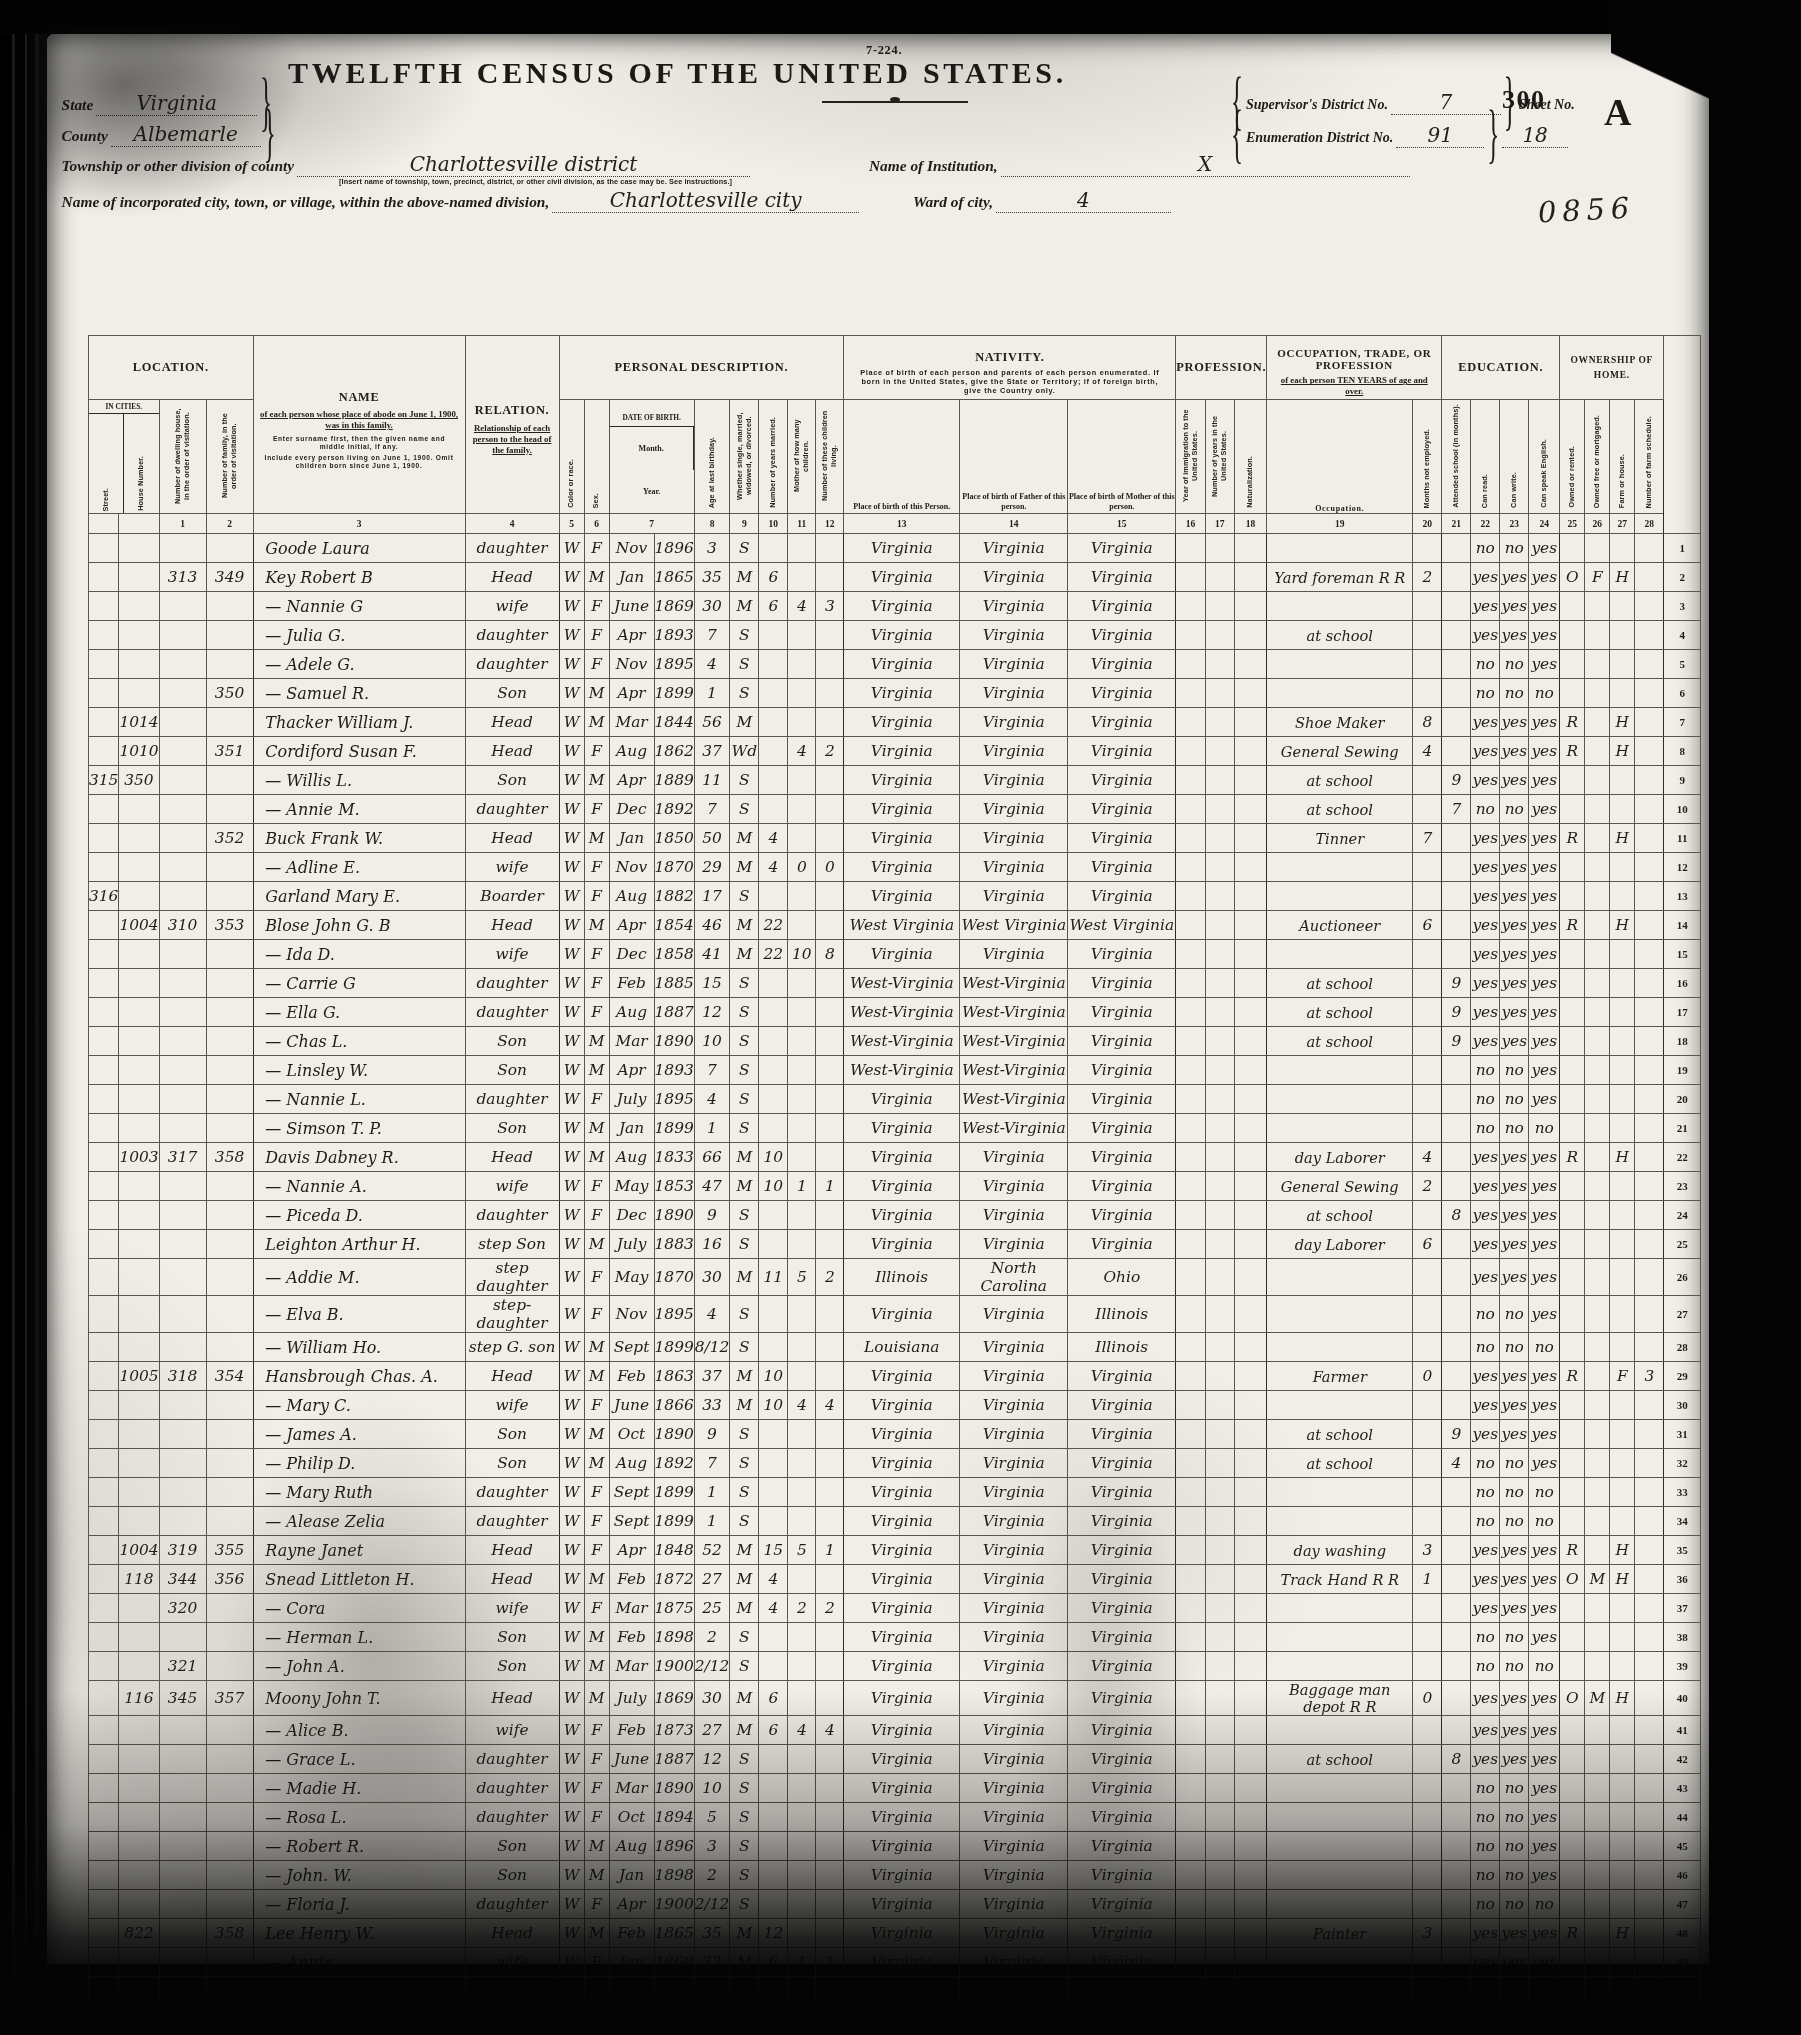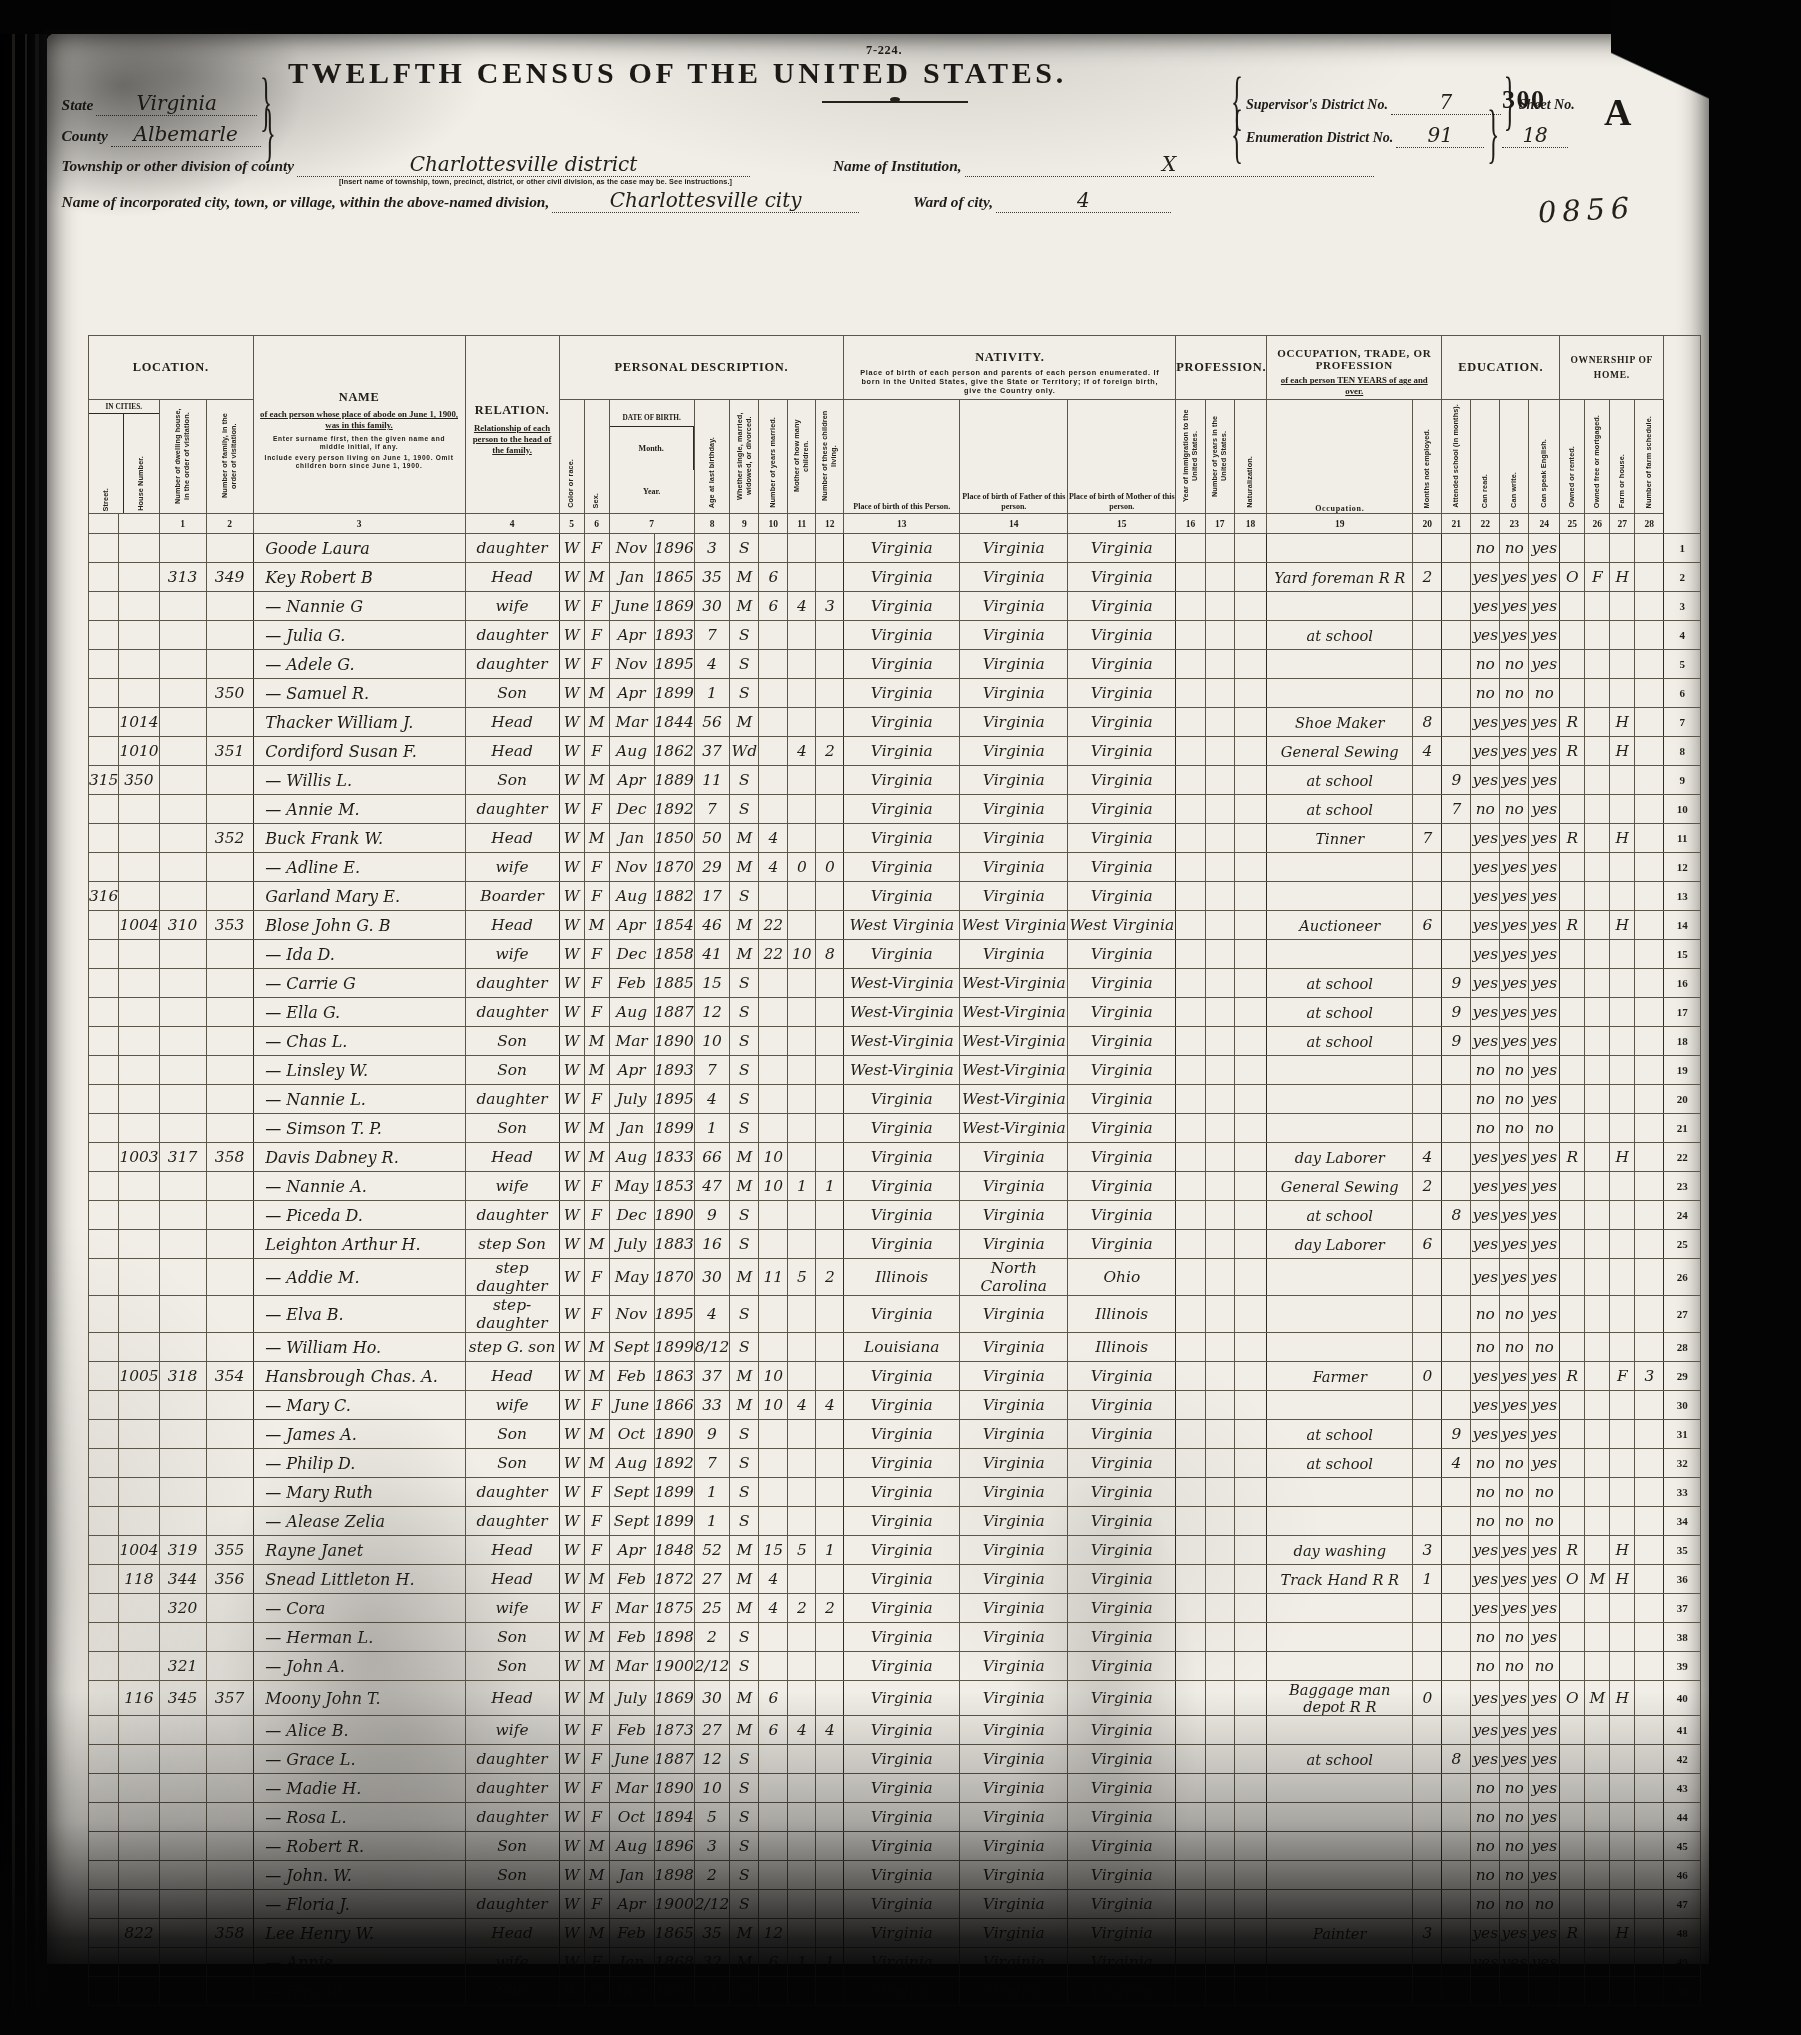--- a/index.html
+++ b/index.html
@@ -127,7 +127,7 @@
     <div class="ph" style="left:14.6px;top:118px;">
       <span class="lab">Township or other division of county</span>
       <span class="blank" style="width:453px;"><span class="hw">Charlottesville district</span></span>
-      <span class="lab" style="margin-left:80px;">Name of Institution,</span>
+      <span class="lab" style="margin-left:116px;">Name of Institution,</span>
       <span class="blank" style="width:409px;"><span class="hw">X</span></span>
     </div>
     <div class="ph fineprint" style="left:292px;top:143px;">[Insert name of township, town, precinct, district, or other civil division, as the case may be.  See instructions.]</div>

